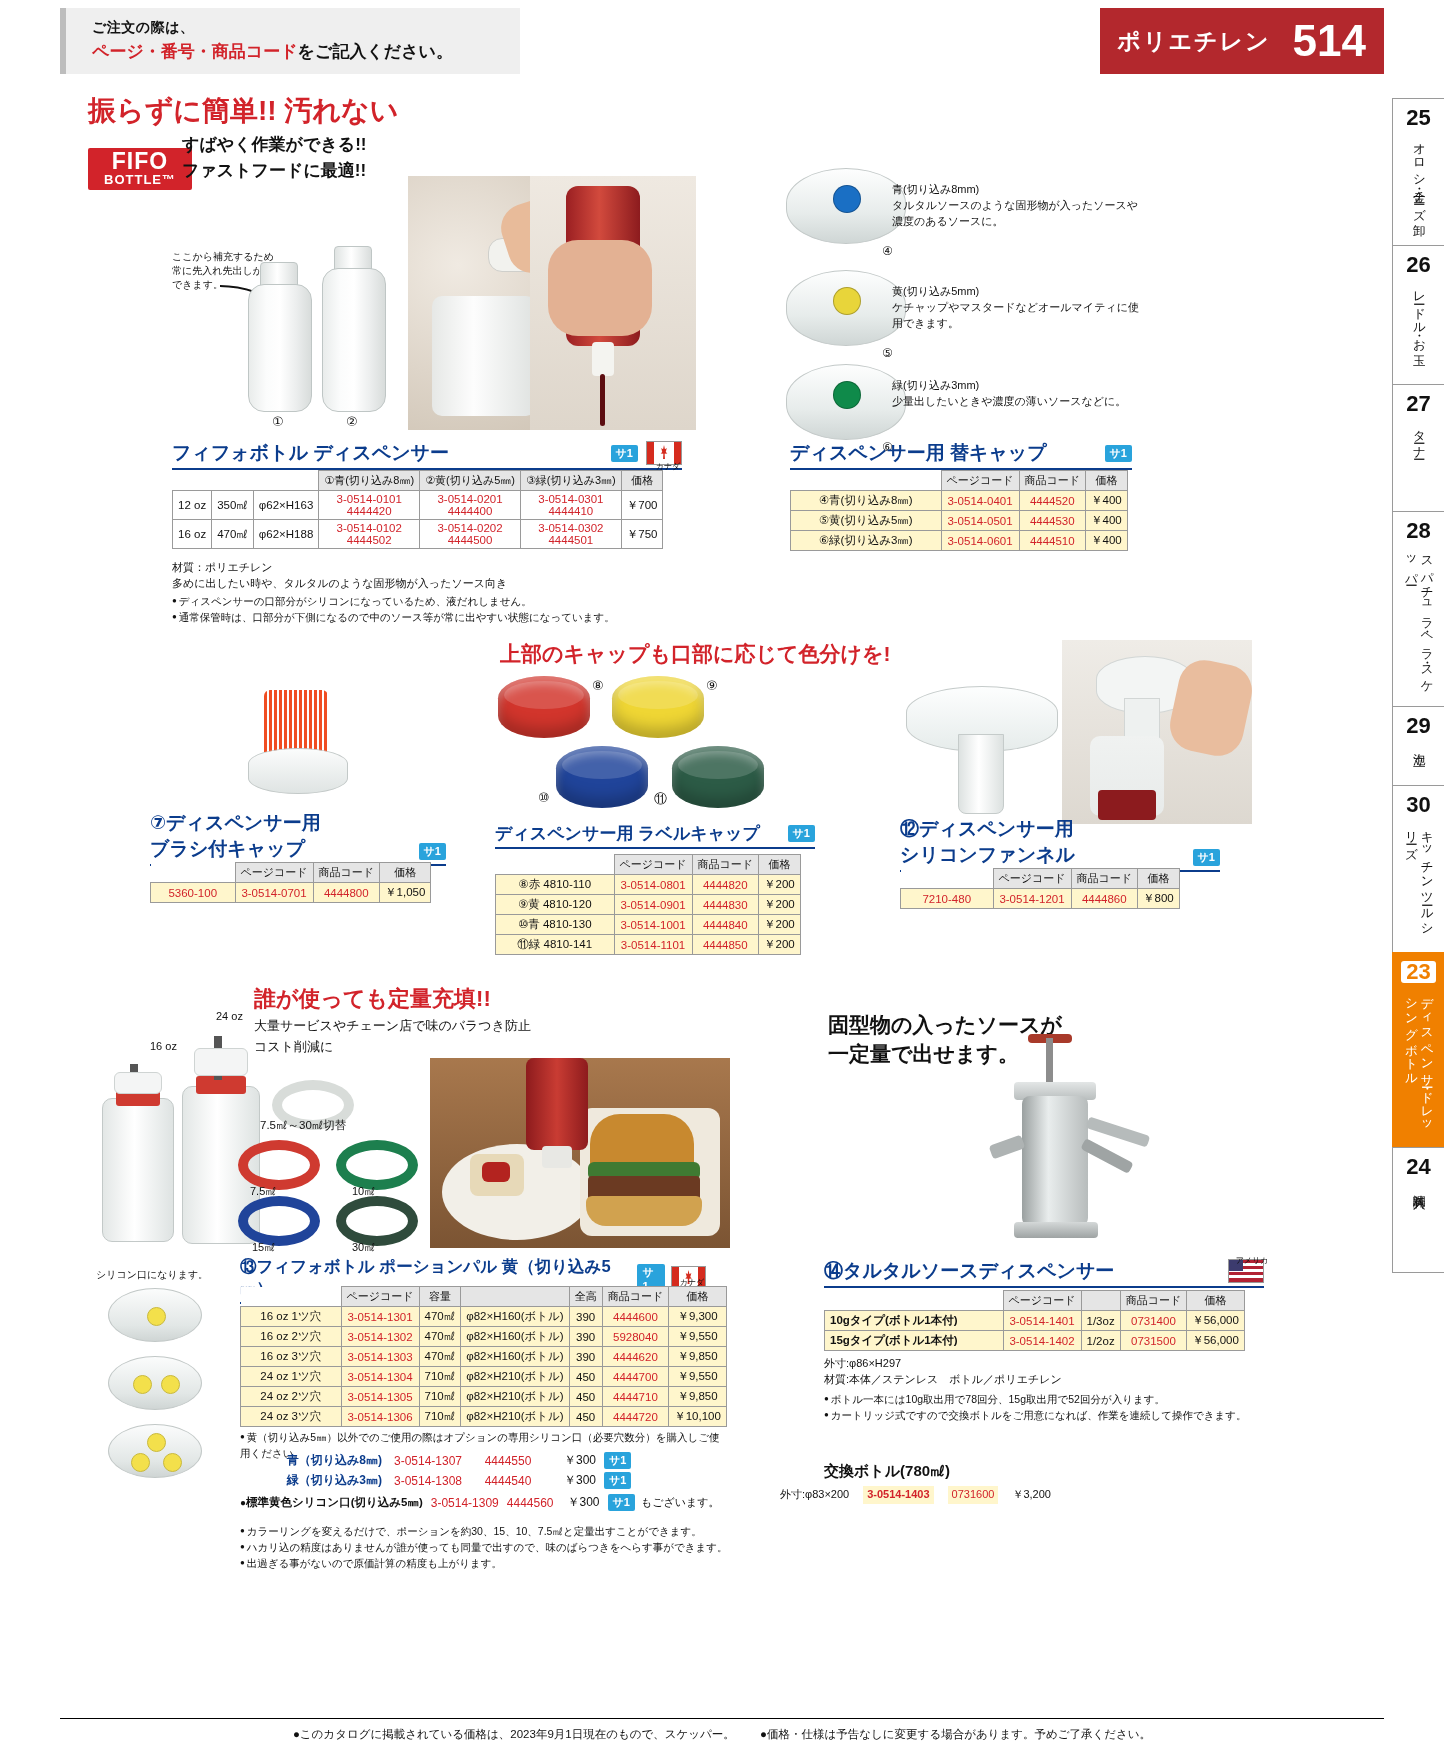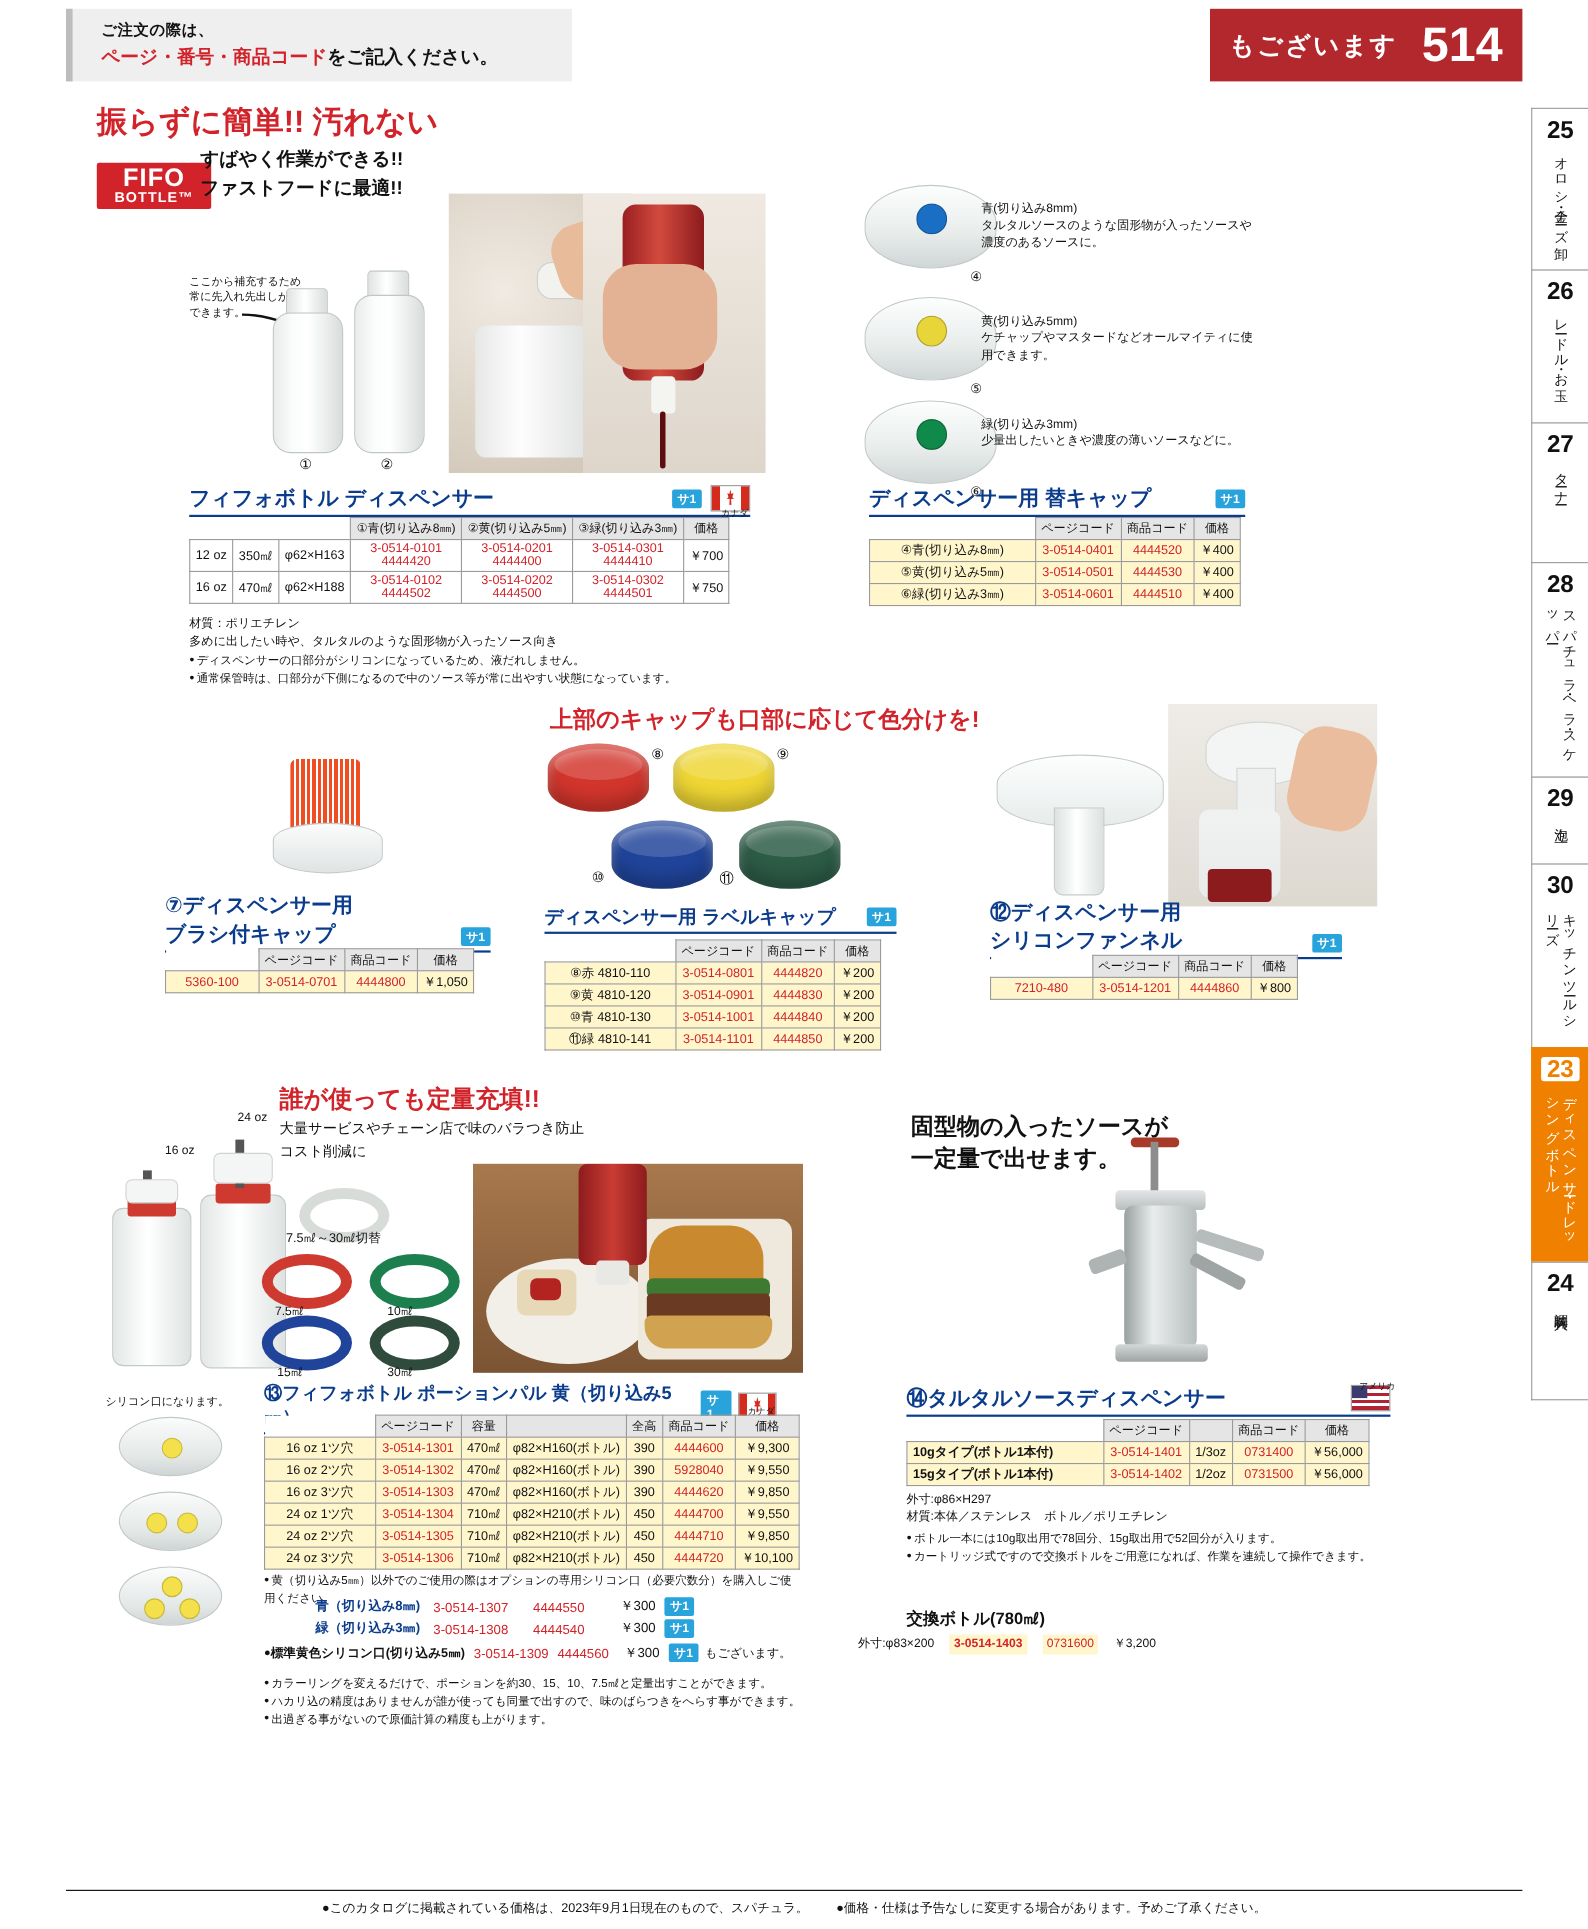--- a/index.html
+++ b/index.html
@@ -150,7 +150,7 @@
     <div class="l2"><span class="rd">ページ・番号・商品コード</span><span>をご記入ください。</span></div>
   </div>
   <div class="hdr-bar">
-    <span class="cat">もございます</span>
+    <span class="cat">ポリエチレン</span>
     <span class="pno">514</span>
   </div>
 

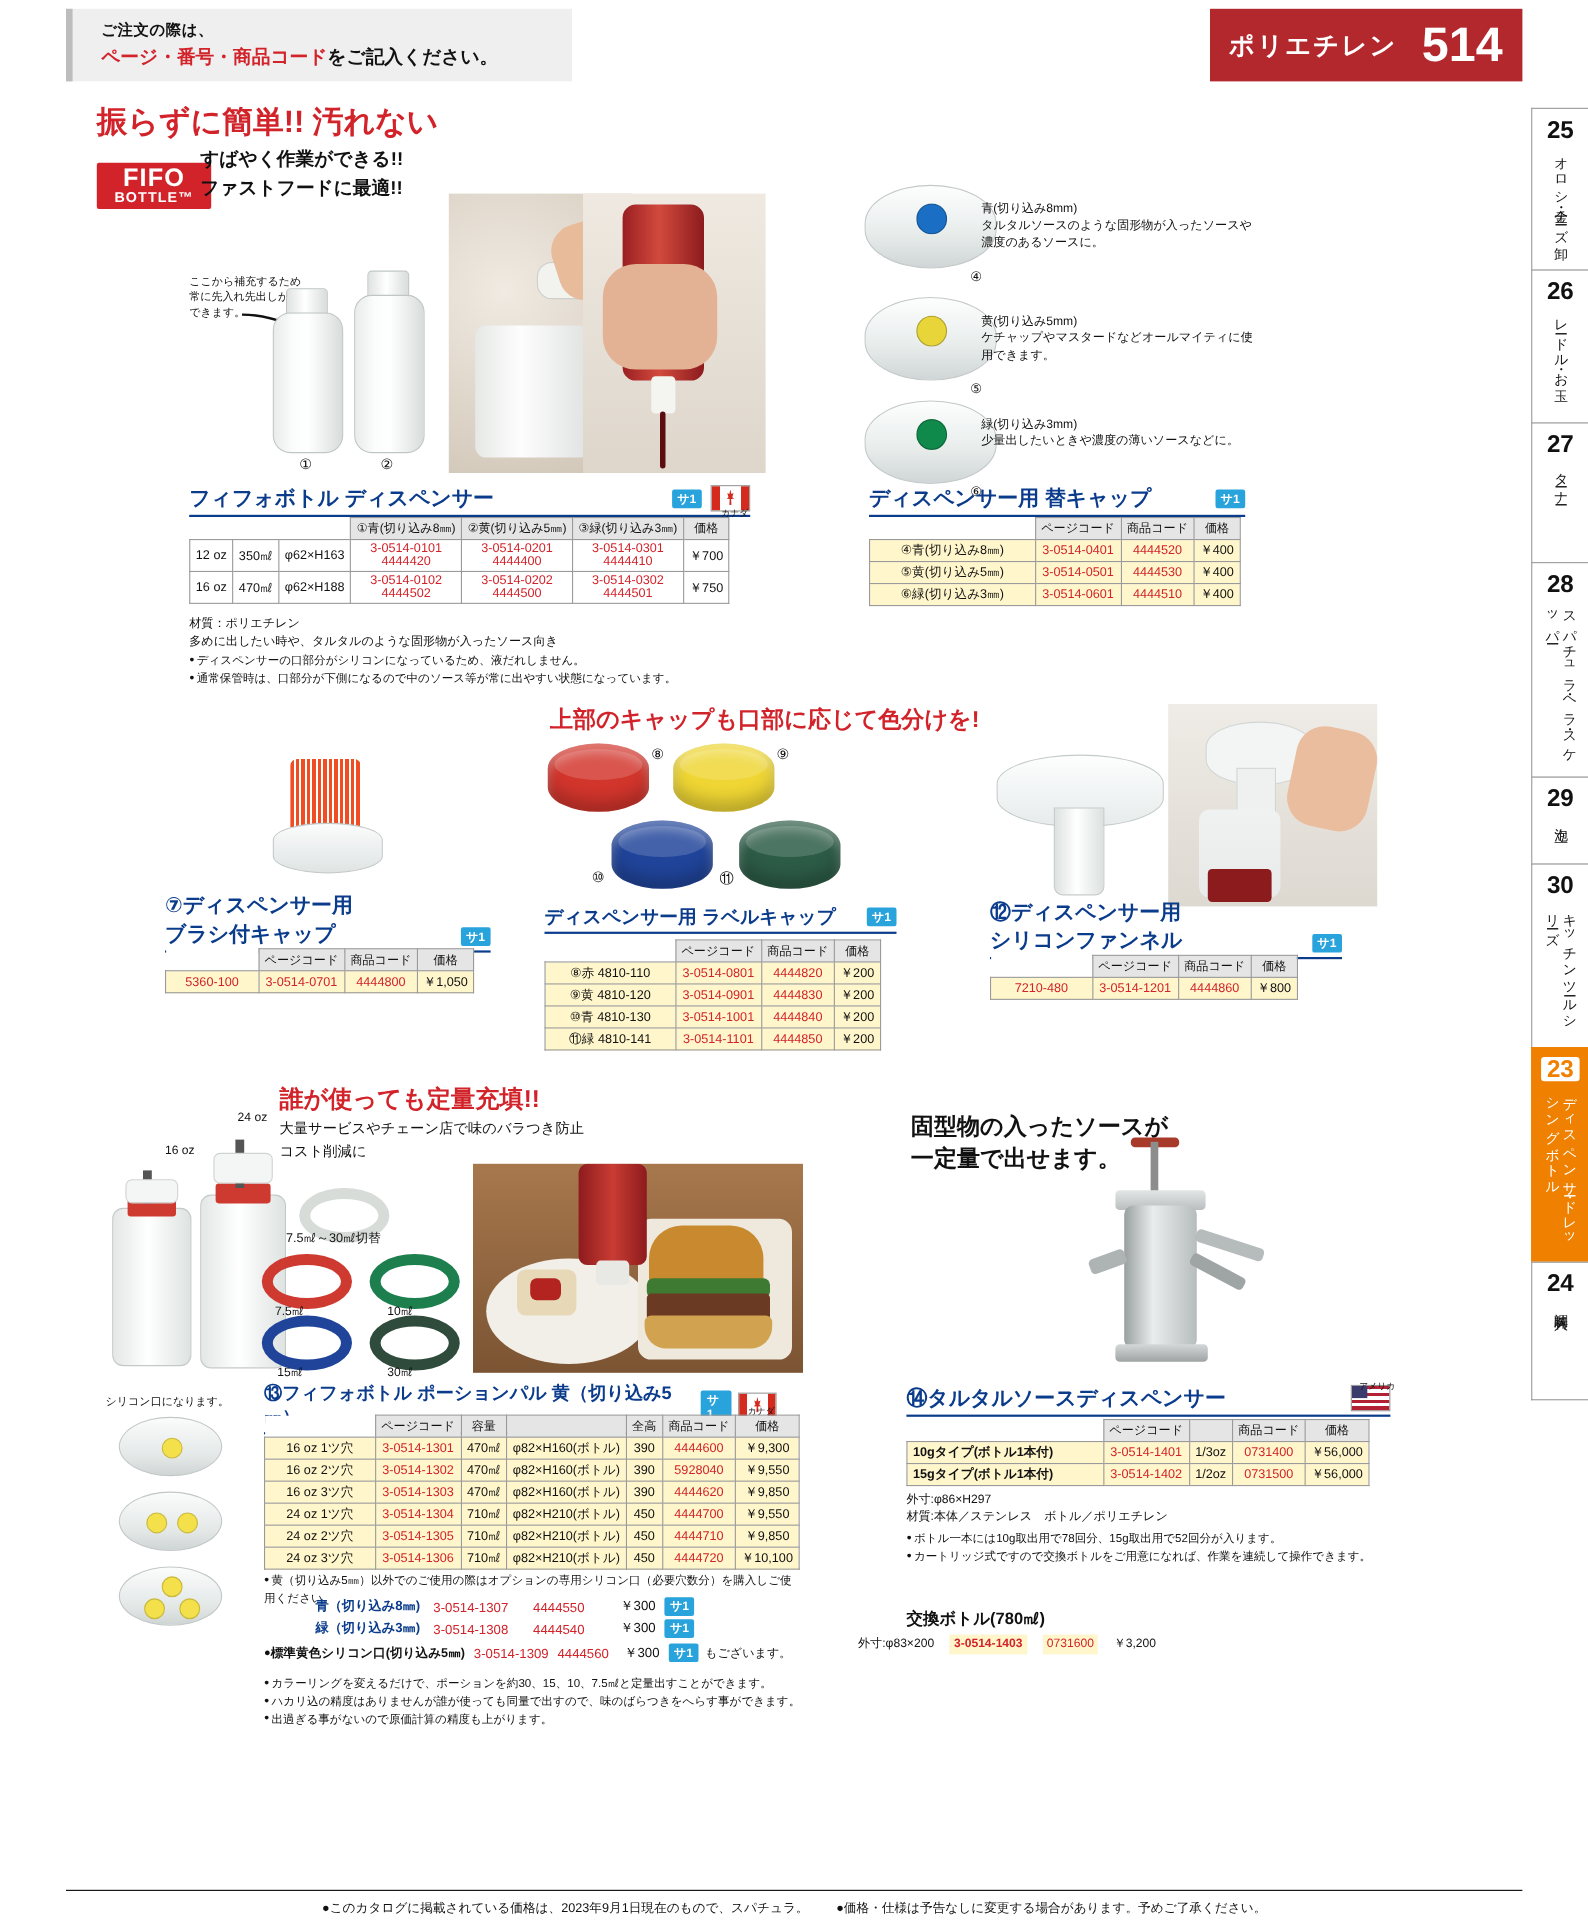--- a/index.html
+++ b/index.html
@@ -714,7 +714,7 @@
   </div>
 
   <div class="footer">
-    <span>●<span>このカタログに掲載されている価格は、2023年9月1日現在のもので、スパチュラ。</span></span>
+    <span>●<span>このカタログに掲載されている価格は、2023年9月1日現在のもので、スケッパー。</span></span>
     <span style="margin-left:22px;">●<span>価格・仕様は予告なしに変更する場合があります。予めご了承ください。</span></span>
   </div>
 

